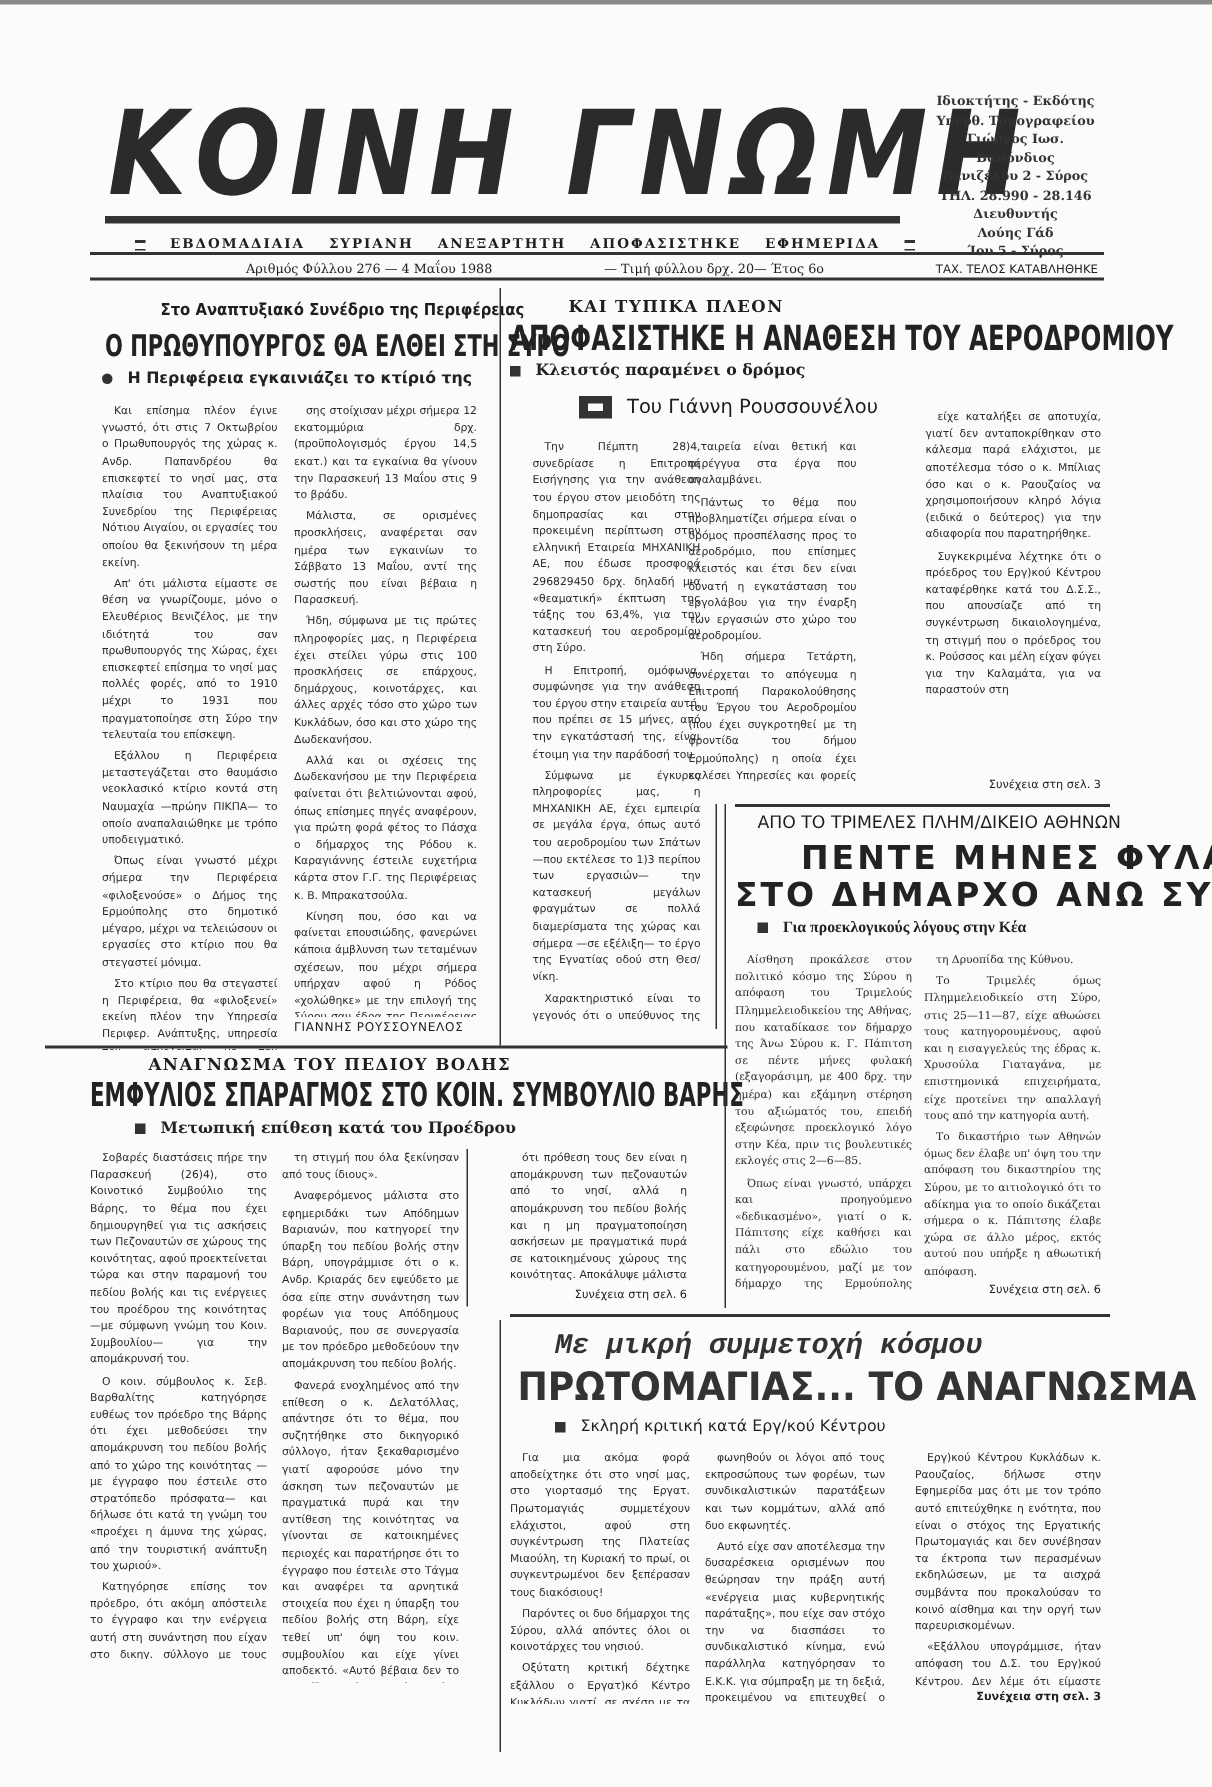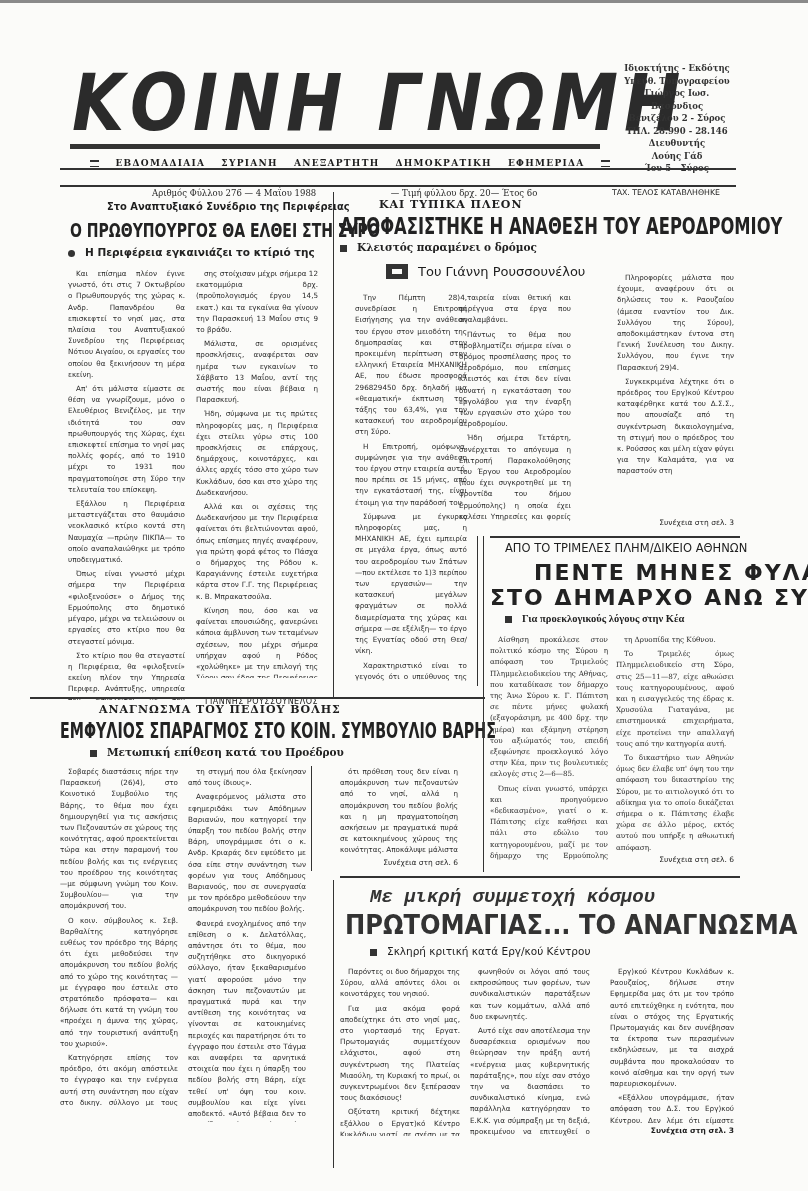--- a/index.html
+++ b/index.html
@@ -47,7 +47,7 @@
   <span>ΕΒΔΟΜΑΔΙΑΙΑ</span>
   <span>ΣΥΡΙΑΝΗ</span>
   <span>ΑΝΕΞΑΡΤΗΤΗ</span>
-  <span>ΔΗΜΟΚΡΑΤΙΚΗ</span>
+  <span>ΑΠΟΦΑΣΙΣΤΗΚΕ</span>
   <span>ΕΦΗΜΕΡΙΔΑ</span>
   <span class="dash"></span>
 </div>

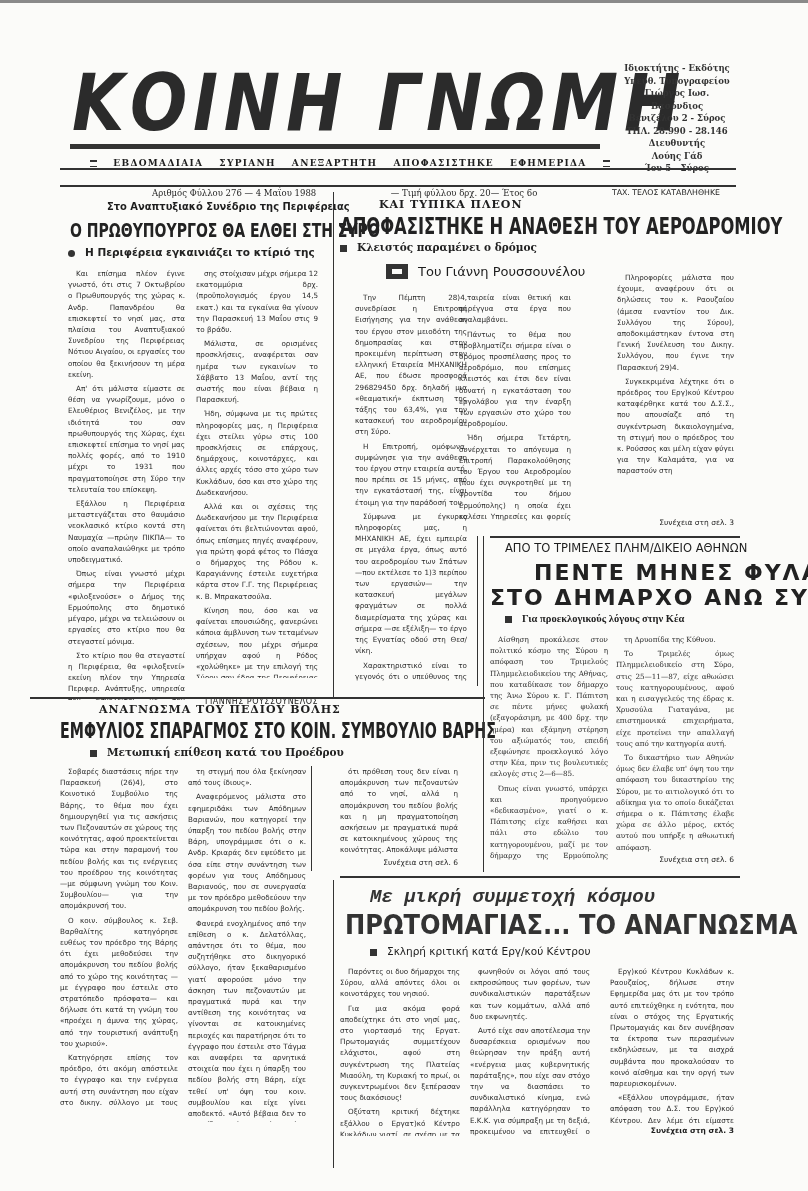--- a/index.html
+++ b/index.html
@@ -12,7 +12,7 @@
   .tagline{left:90px;top:158px;width:520px;font-family:"DejaVu Serif",serif;font-weight:bold;font-size:9px;letter-spacing:1.3px;display:flex;gap:16px;align-items:center;}
   .tagline .dash{width:36px;height:4px;border-top:2px solid #333;border-bottom:1px solid #333;}
   .rule-thick{height:2px;background:#333;}
-  .issuebar{left:44px;top:170px;width:676px;font-family:"DejaVu Serif",serif;font-size:8.5px;display:flex;justify-content:space-between;padding-top:18px;text-align:right;}
+  .issuebar{left:56px;top:170px;width:676px;font-family:"DejaVu Serif",serif;font-size:8.5px;display:flex;justify-content:space-between;padding-top:5px;text-align:right;}
   .col-text{font-family:"DejaVu Sans",sans-serif;font-size:7.2px;line-height:11.2px;color:#2a2a2a;text-align:justify;overflow:hidden;}
   .col-text p{margin:0 0 3px 0;text-indent:8px;}
   .kicker{font-family:"DejaVu Sans Condensed","DejaVu Sans",sans-serif;font-weight:bold;margin-left:39px;}

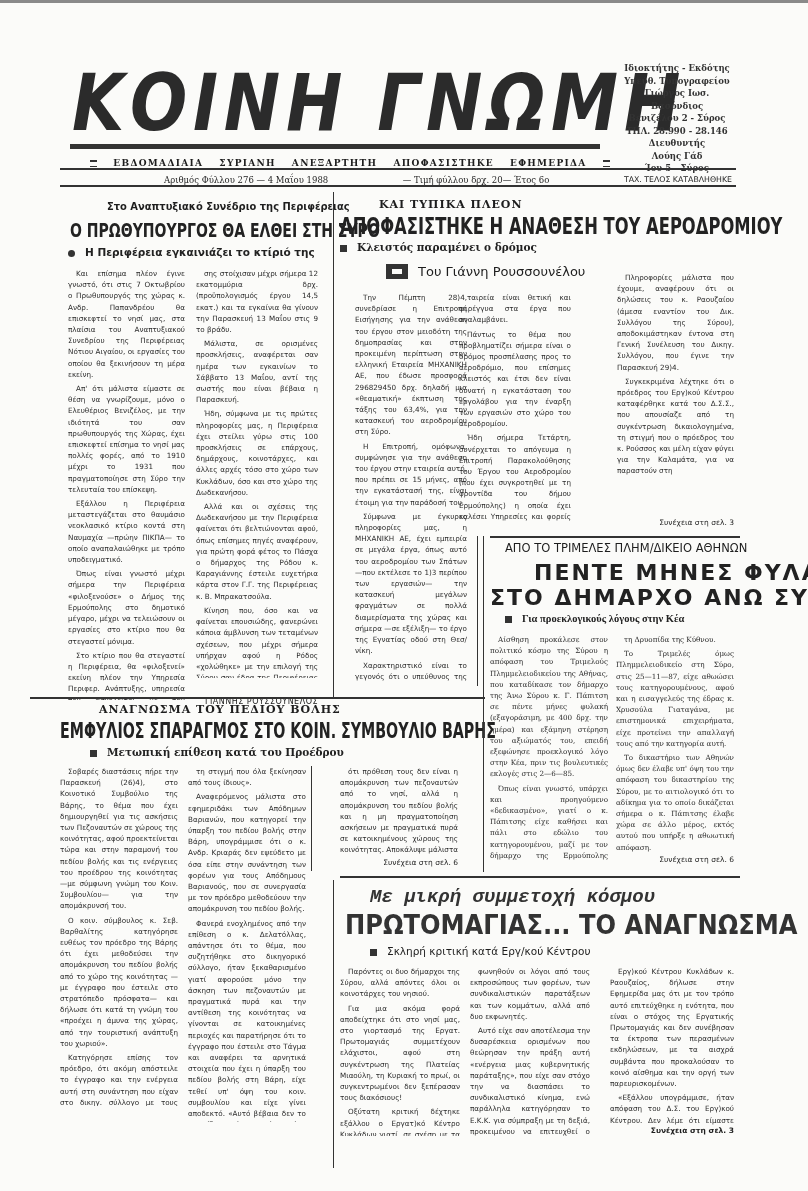--- a/index.html
+++ b/index.html
@@ -103,6 +103,7 @@
 
 </div>
 <div class="abs col-text" style="left:617px;top:272px;width:117px;height:246px;">
+  <p>είχε καταλήξει σε αποτυχία, γιατί δεν ανταποκρίθηκαν στο κάλεσμα παρά ελάχιστοι, με αποτέλεσμα τόσο ο κ. Μπίλιας όσο και ο κ. Ραουζαίος να χρησιμοποιήσουν κληρό λόγια (ειδικά ο δεύτερος) για την αδιαφορία που παρατηρήθηκε.</p>
   <p>Πληροφορίες μάλιστα που έχουμε, αναφέρουν ότι οι δηλώσεις του κ. Ραουζαίου (άμεσα εναντίον του Δικ. Συλλόγου της Σύρου), αποδοκιμάστηκαν έντονα στη Γενική Συνέλευση του Δικηγ. Συλλόγου, που έγινε την Παρασκευή 29)4.</p>
   <p>Συγκεκριμένα λέχτηκε ότι ο πρόεδρος του Εργ)κού Κέντρου καταφέρθηκε κατά του Δ.Σ.Σ., που απουσίαζε από τη συγκέντρωση δικαιολογημένα, τη στιγμή που ο πρόεδρος του κ. Ρούσσος και μέλη είχαν φύγει για την Καλαμάτα, για να παραστούν στη</p>
 </div>

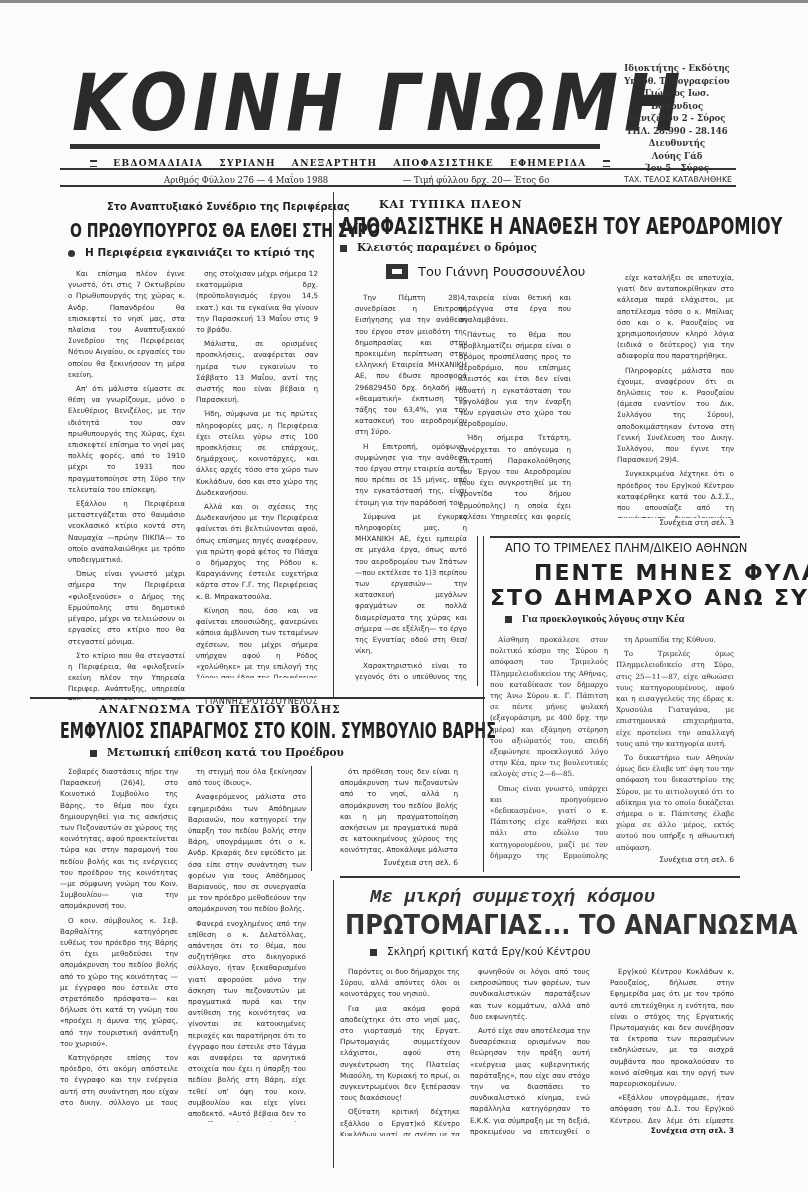--- a/index.html
+++ b/index.html
@@ -104,7 +104,6 @@
 </div>
 <div class="abs col-text" style="left:617px;top:272px;width:117px;height:246px;">
   <p>είχε καταλήξει σε αποτυχία, γιατί δεν ανταποκρίθηκαν στο κάλεσμα παρά ελάχιστοι, με αποτέλεσμα τόσο ο κ. Μπίλιας όσο και ο κ. Ραουζαίος να χρησιμοποιήσουν κληρό λόγια (ειδικά ο δεύτερος) για την αδιαφορία που παρατηρήθηκε.</p>
-  <p>Πληροφορίες μάλιστα που έχουμε, αναφέρουν ότι οι δηλώσεις του κ. Ραουζαίου (άμεσα εναντίον του Δικ. Συλλόγου της Σύρου), αποδοκιμάστηκαν έντονα στη Γενική Συνέλευση του Δικηγ. Συλλόγου, που έγινε την Παρασκευή 29)4.</p>
   <p>Συγκεκριμένα λέχτηκε ότι ο πρόεδρος του Εργ)κού Κέντρου καταφέρθηκε κατά του Δ.Σ.Σ., που απουσίαζε από τη συγκέντρωση δικαιολογημένα, τη στιγμή που ο πρόεδρος του κ. Ρούσσος και μέλη είχαν φύγει για την Καλαμάτα, για να παραστούν στη</p>
 </div>
 <div class="abs cont" style="left:617px;top:518px;width:117px;">Συνέχεια στη σελ. 3</div>

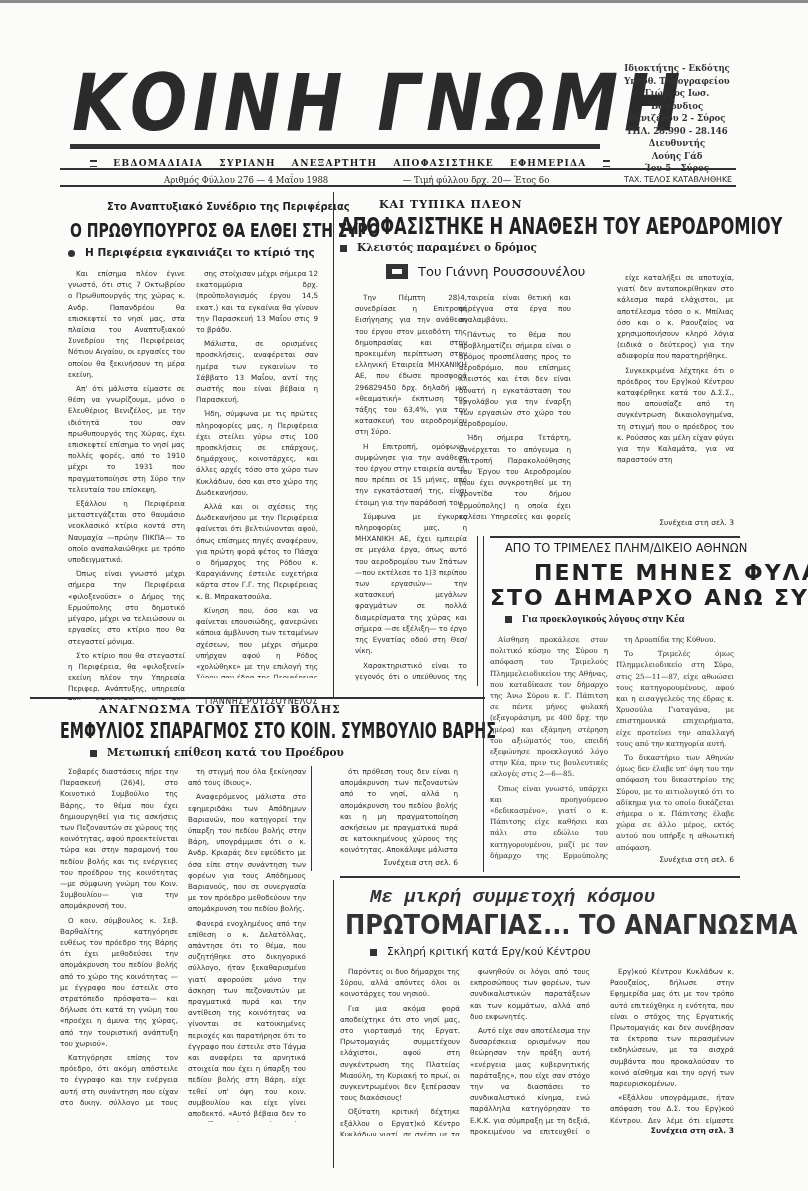--- a/index.html
+++ b/index.html
@@ -77,7 +77,7 @@
   <p>Αλλά και οι σχέσεις της Δωδεκανήσου με την Περιφέρεια φαίνεται ότι βελτιώνονται αφού, όπως επίσημες πηγές αναφέρουν, για πρώτη φορά φέτος το Πάσχα ο δήμαρχος της Ρόδου κ. Καραγιάννης έστειλε ευχετήρια κάρτα στον Γ.Γ. της Περιφέρειας κ. Β. Μπρακατσούλα.</p>
   <p>Κίνηση που, όσο και να φαίνεται επουσιώδης, φανερώνει κάποια άμβλυνση των τεταμένων σχέσεων, που μέχρι σήμερα υπήρχαν αφού η Ρόδος «χολώθηκε» με την επιλογή της Σύρου σαν έδρα της Περιφέρειας και προσπαθεί να αποσκιστεί και να δημιουργήσει ξεχωριστή Περιφέρεια στο χώρο της Δωδεκανήσου.</p>
 </div>
-<div class="abs" style="left:196px;top:680px;width:122px;text-align:right;font-size:8px;letter-spacing:0.5px;margin-top:17px;">ΓΙΑΝΝΗΣ ΡΟΥΣΣΟΥΝΕΛΟΣ</div>
+<div class="abs" style="left:196px;top:680px;width:122px;font-size:8px;letter-spacing:0.5px;">ΓΙΑΝΝΗΣ ΡΟΥΣΣΟΥΝΕΛΟΣ</div>
 <div class="abs vline" style="left:333px;top:192px;height:505px;"></div>
 
 <div class="abs kicker" style="left:340px;top:198px;font-size:11px;font-family:'DejaVu Serif',serif;letter-spacing:1px;">ΚΑΙ ΤΥΠΙΚΑ ΠΛΕΟΝ</div>

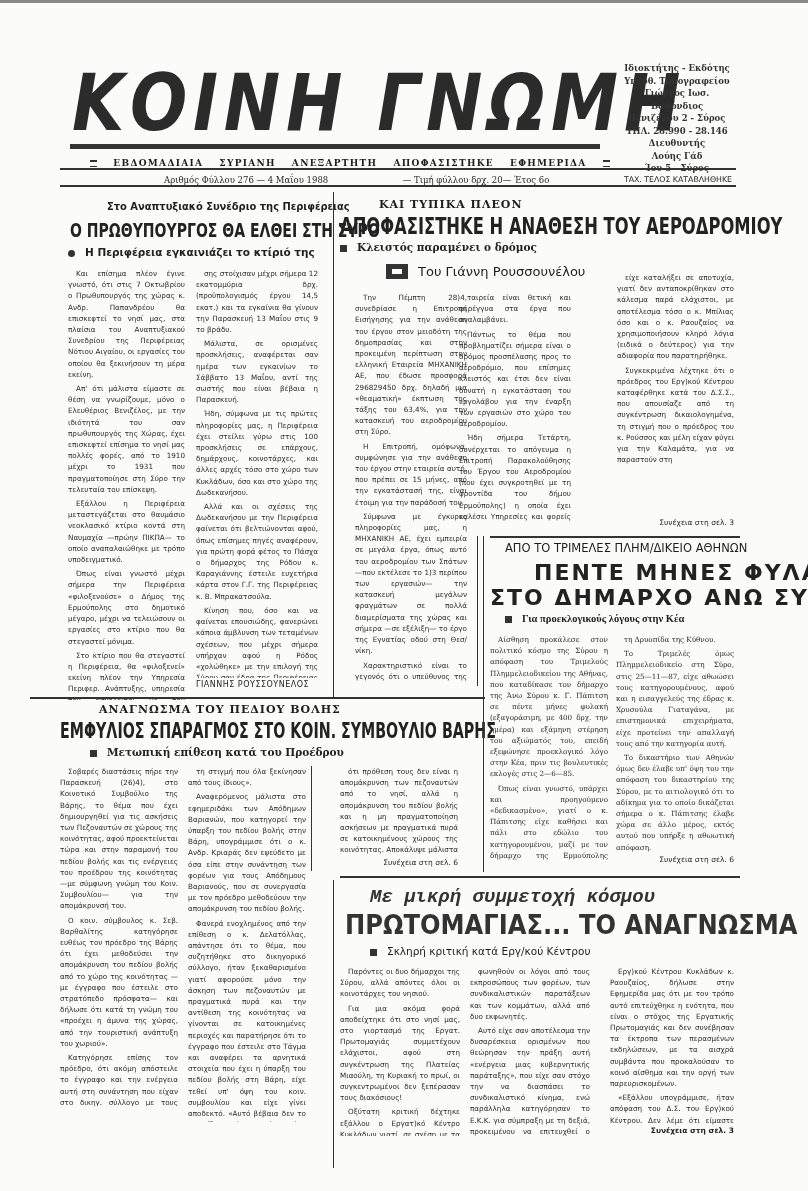--- a/index.html
+++ b/index.html
@@ -153,8 +153,8 @@
 <div class="abs headline" style="left:345px;top:910px;font-size:26px;font-family:'DejaVu Sans',sans-serif;color:#333;transform:scaleX(0.93);">ΠΡΩΤΟΜΑΓΙΑΣ... ΤΟ ΑΝΑΓΝΩΣΜΑ</div>
 <div class="abs" style="left:370px;top:945px;font-size:10.5px;"><span class="sq"></span><span>Σκληρή κριτική κατά Εργ/κού Κέντρου</span></div>
 <div class="abs col-text" style="left:340px;top:966px;width:120px;height:170px;">
+  <p>Για μια ακόμα φορά αποδείχτηκε ότι στο νησί μας, στο γιορτασμό της Εργατ. Πρωτομαγιάς συμμετέχουν ελάχιστοι, αφού στη συγκέντρωση της Πλατείας Μιαούλη, τη Κυριακή το πρωί, οι συγκεντρωμένοι δεν ξεπέρασαν τους διακόσιους!</p>
   <p>Παρόντες οι δυο δήμαρχοι της Σύρου, αλλά απόντες όλοι οι κοινοτάρχες του νησιού.</p>
-  <p>Για μια ακόμα φορά αποδείχτηκε ότι στο νησί μας, στο γιορτασμό της Εργατ. Πρωτομαγιάς συμμετέχουν ελάχιστοι, αφού στη συγκέντρωση της Πλατείας Μιαούλη, τη Κυριακή το πρωί, οι συγκεντρωμένοι δεν ξεπέρασαν τους διακόσιους!</p>
   <p>Οξύτατη κριτική δέχτηκε εξάλλου ο Εργατ)κό Κέντρο Κυκλάδων γιατί, σε σχέση με τα άλλα χρόνια, αποφάσισε κατά πλειοψηφία (13—1) να μην εκ-</p>
 </div>
 <div class="abs col-text" style="left:470px;top:966px;width:120px;height:170px;">

